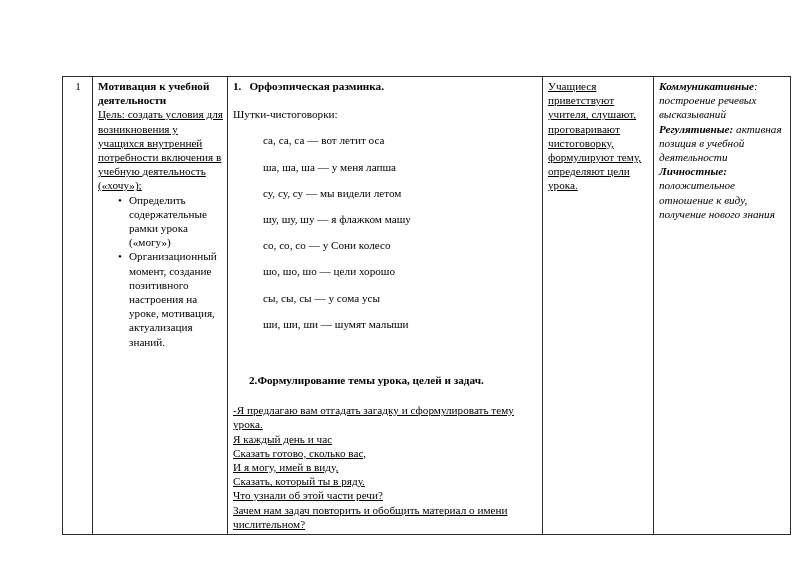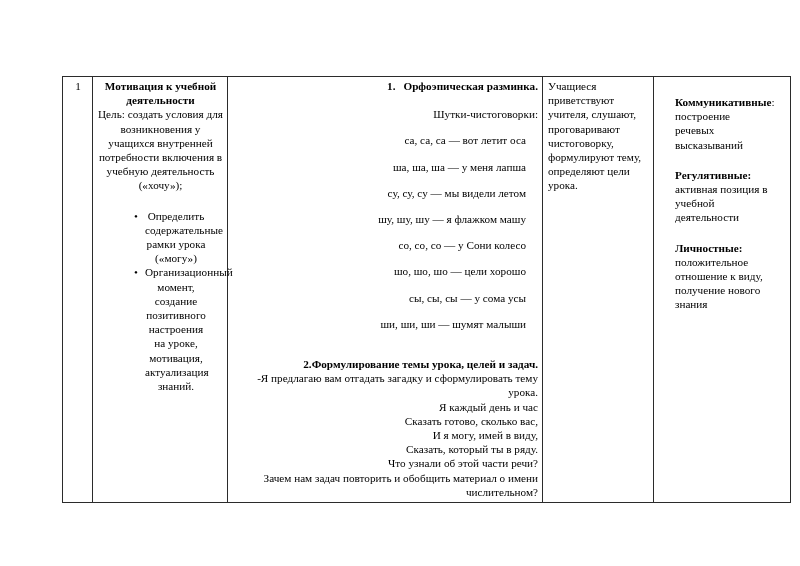--- a/index.html
+++ b/index.html
@@ -45,7 +45,7 @@
   }
 
   .col-num    { width: 20px; text-align: center; }
-  .col-stage  { width: 125px; text-align: center; }
+  .col-stage  { width: 125px; }
   .col-body   { width: 305px; text-align: right; }
   .col-pupils { width: 101px; }
   .col-uud    { width: 127px; }

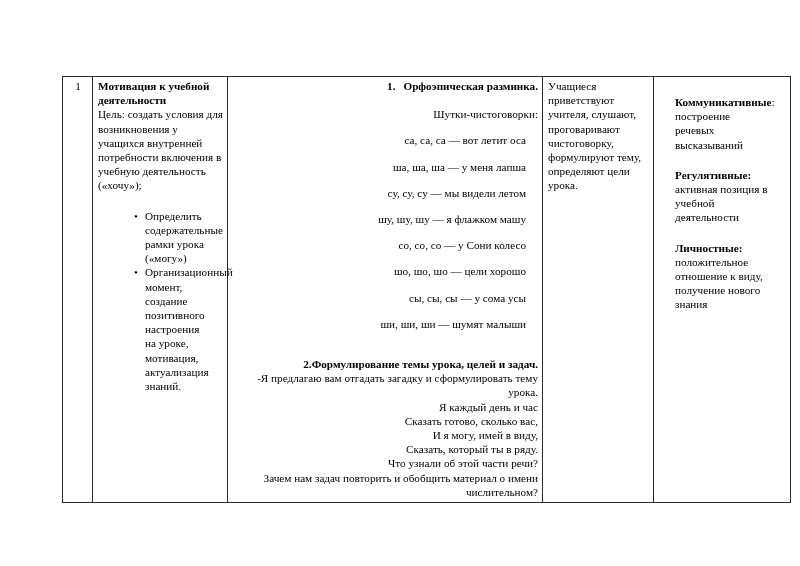--- a/index.html
+++ b/index.html
@@ -46,7 +46,7 @@
 
   .col-num    { width: 20px; text-align: center; }
   .col-stage  { width: 125px; }
-  .col-body   { width: 305px; text-align: right; }
+  .col-body   { width: 305px; }
   .col-pupils { width: 101px; }
   .col-uud    { width: 127px; }
 

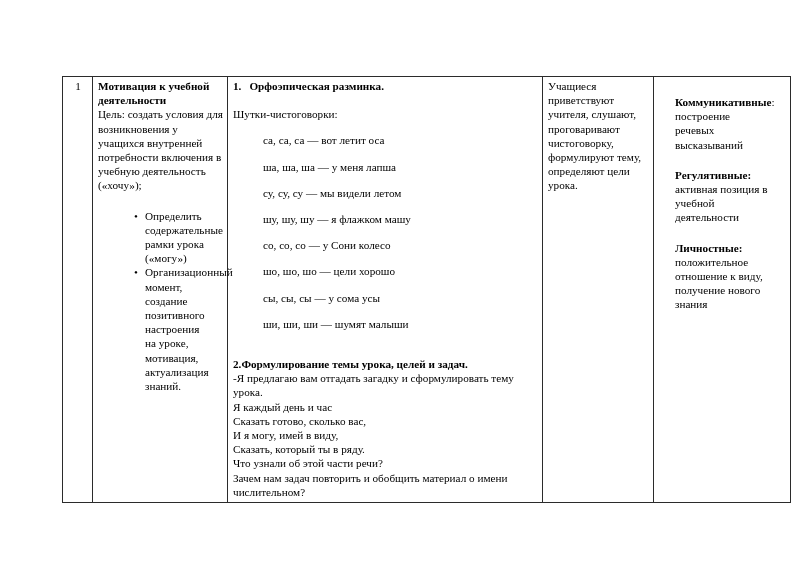--- a/index.html
+++ b/index.html
@@ -59,6 +59,7 @@
 
   p.line {
     margin: 0;
+    text-decoration: underline;
   }
 
   ul.bullets {

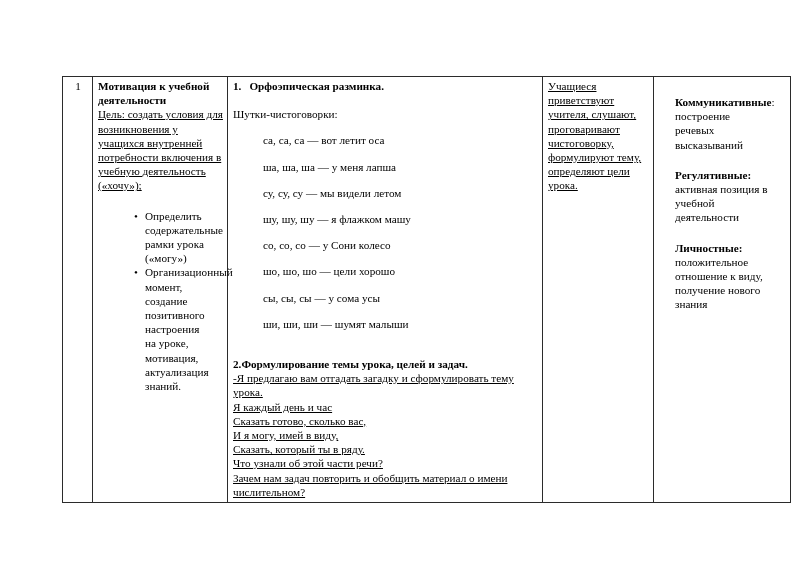--- a/index.html
+++ b/index.html
@@ -107,7 +107,7 @@
     margin: 0;
   }
 
-  .uud-block { margin: 16px; }
+  .uud-block { margin: 0; font-style: italic; }
 </style>
 </head>
 <body>

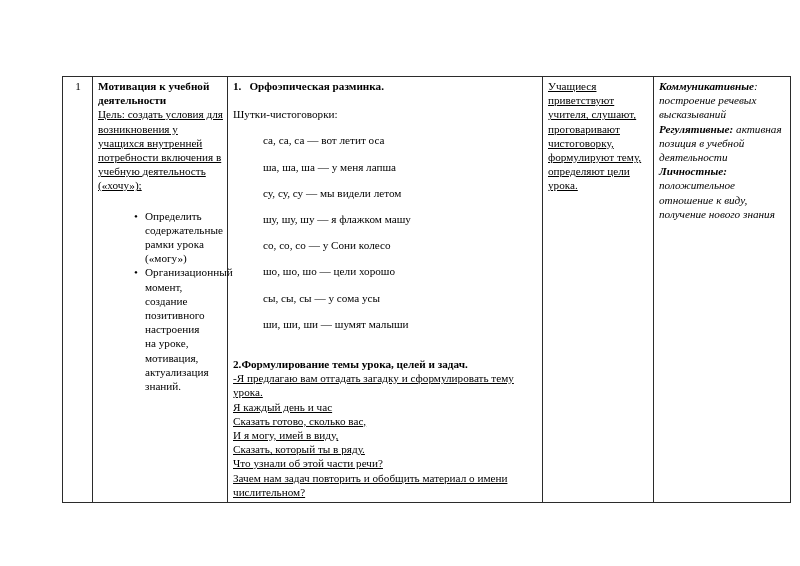--- a/index.html
+++ b/index.html
@@ -63,7 +63,7 @@
   }
 
   ul.bullets {
-    margin: 16px;
+    margin: 0;
     padding-left: 20px;
     list-style: none;
   }

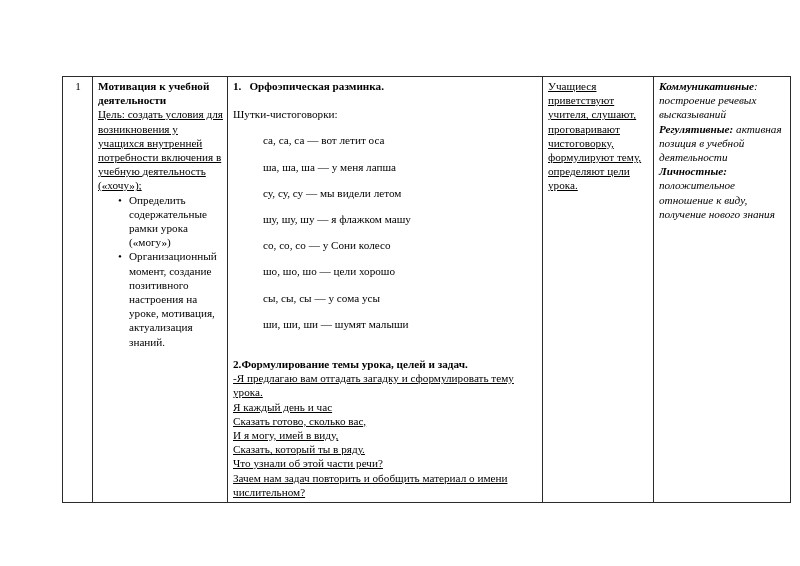--- a/index.html
+++ b/index.html
@@ -104,7 +104,7 @@
 
   .subheading {
     font-weight: bold;
-    margin: 0;
+    margin: 16px;
   }
 
   .uud-block { margin: 0; font-style: italic; }

